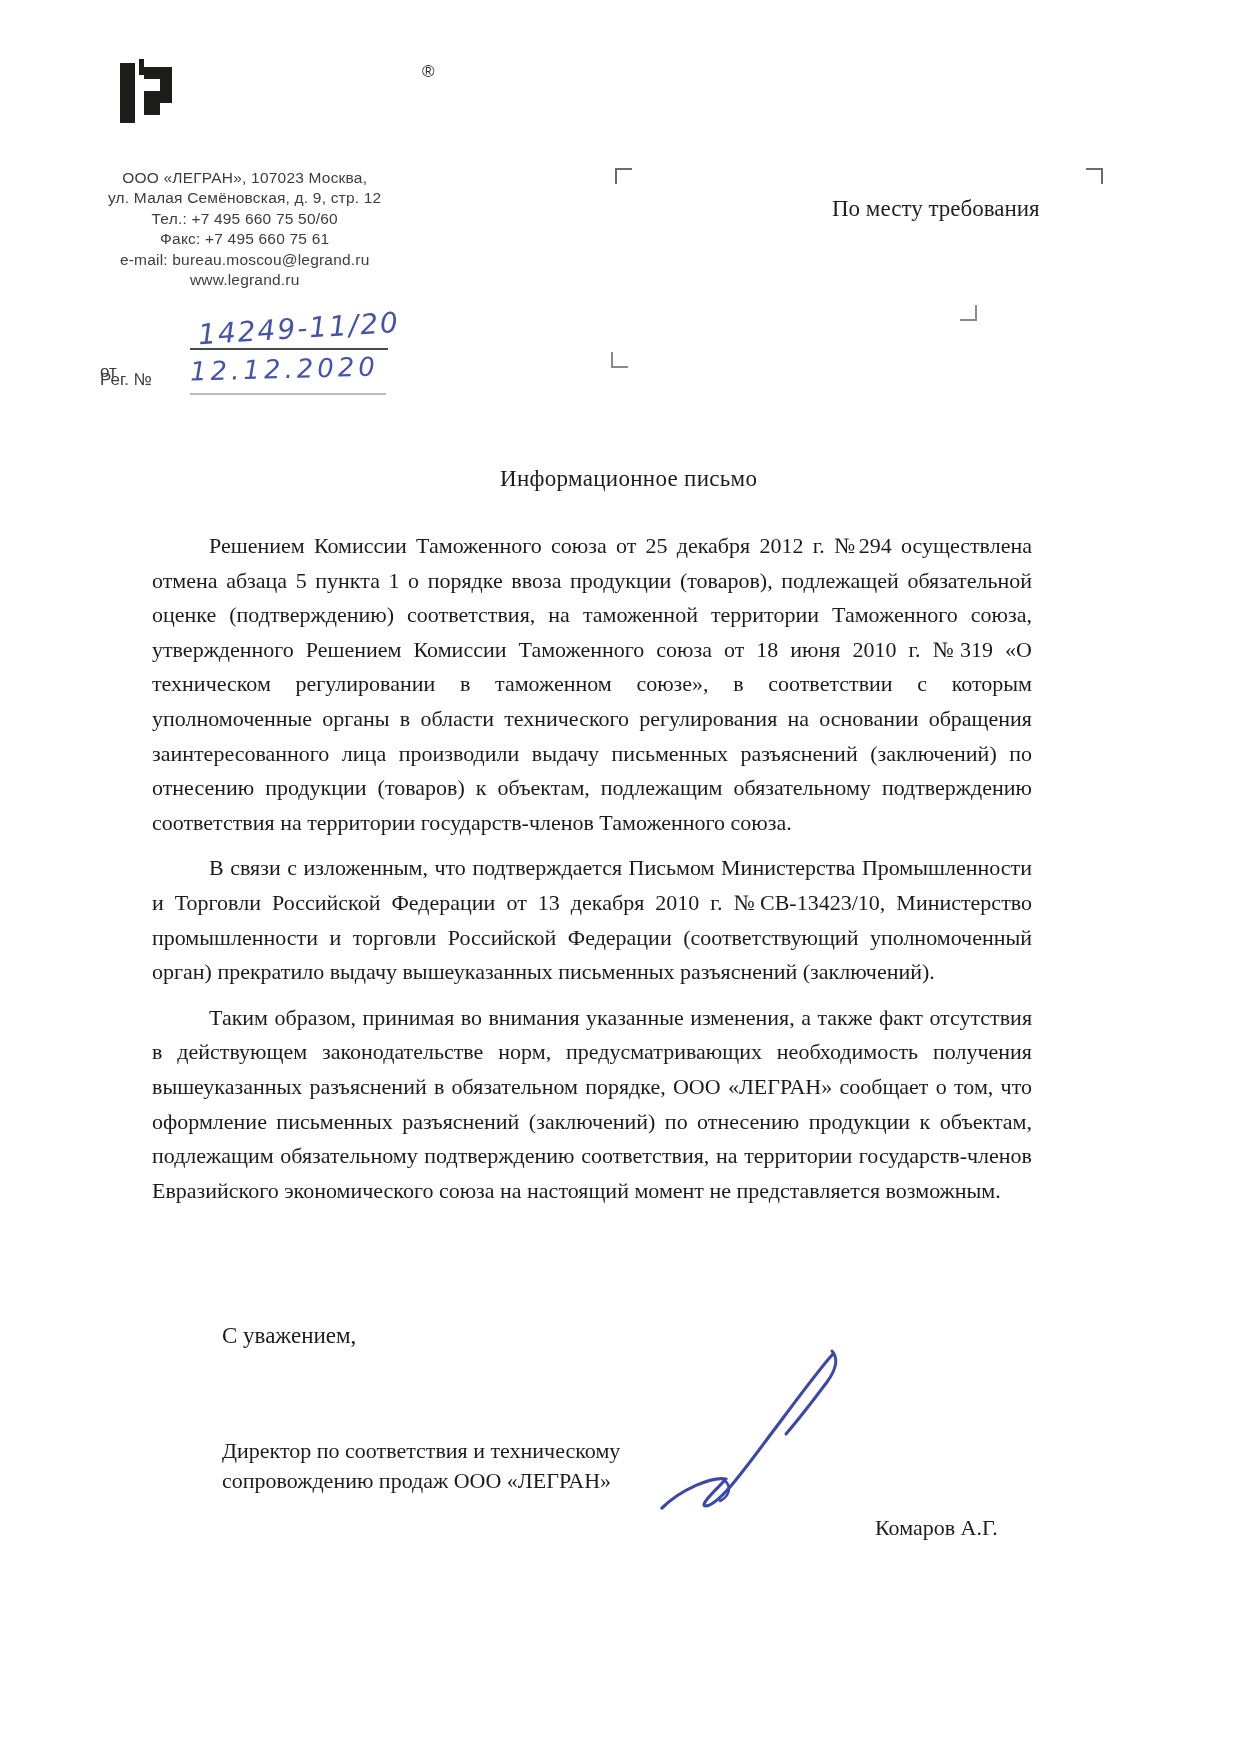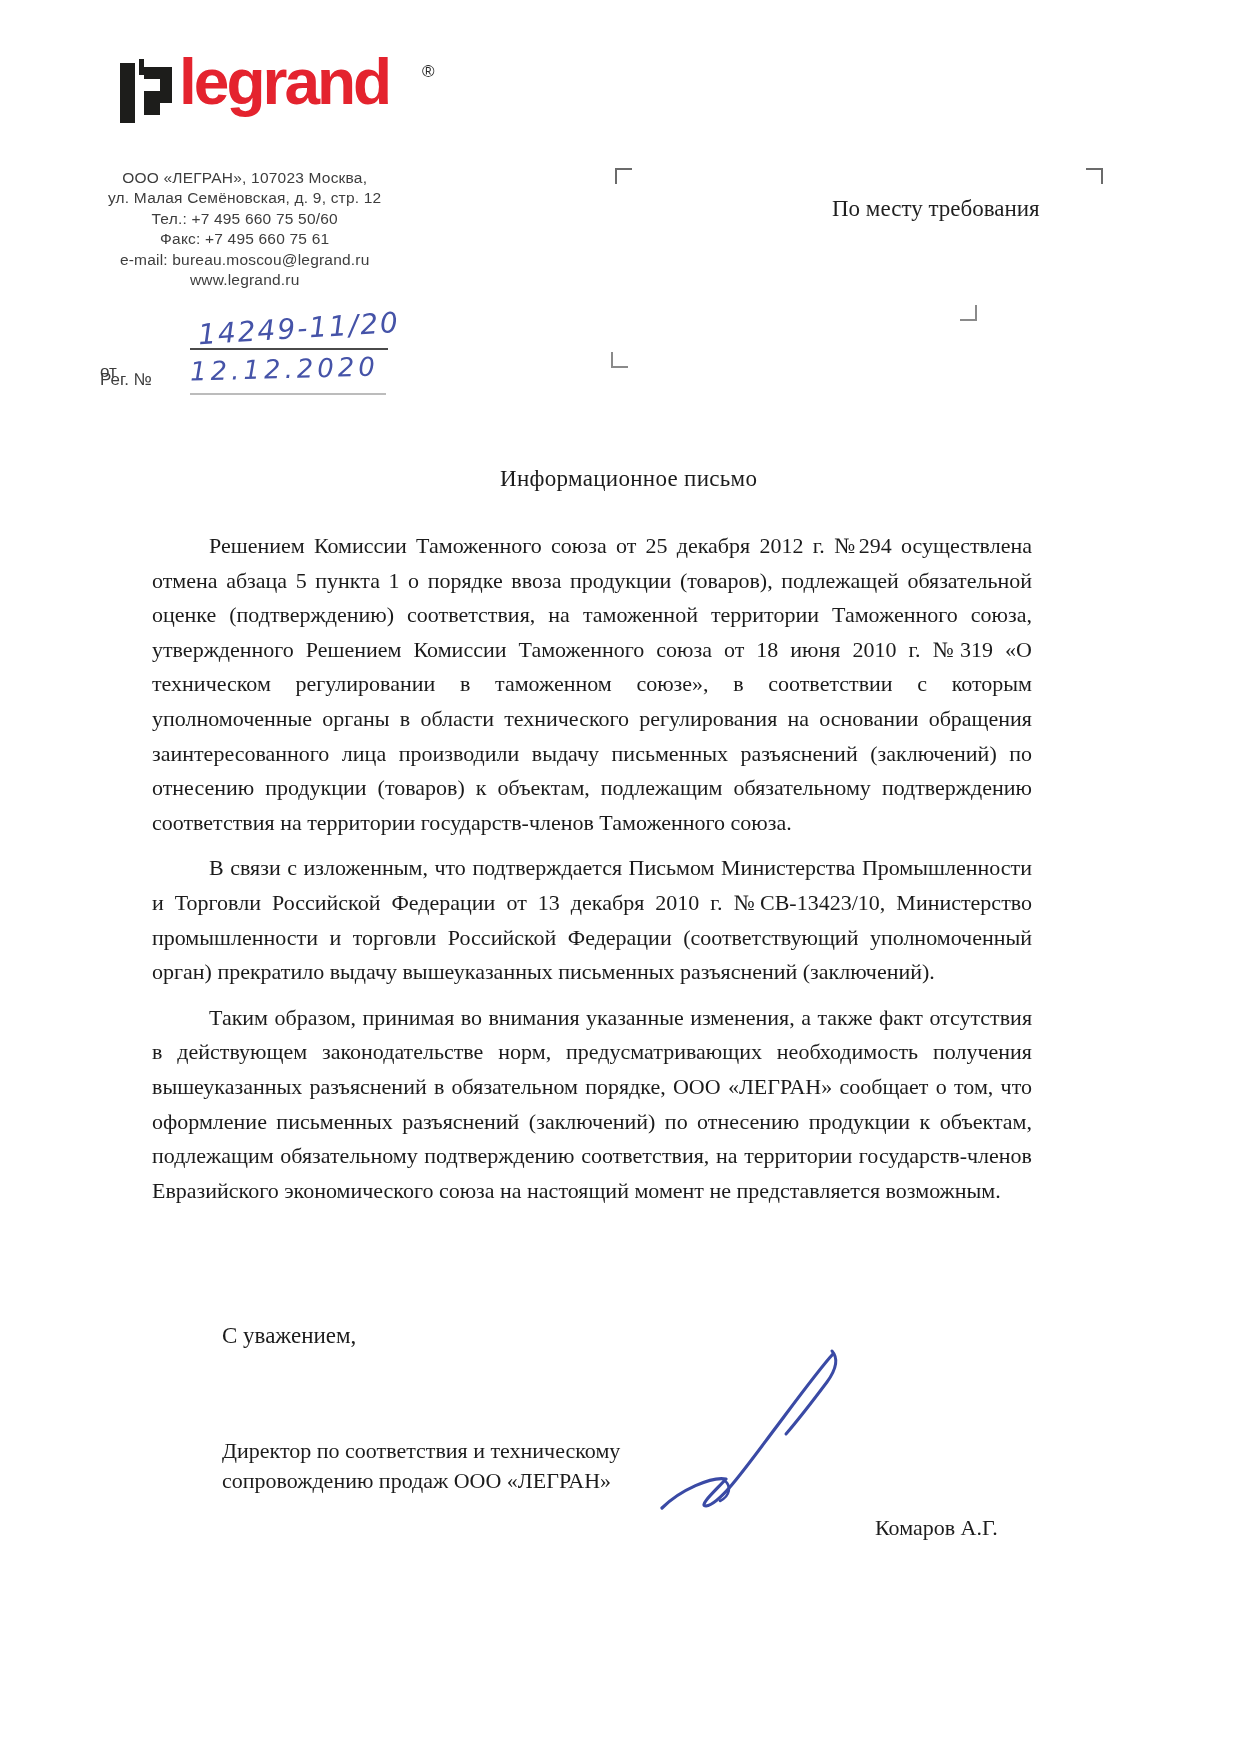--- a/index.html
+++ b/index.html
@@ -105,7 +105,6 @@
     <rect x="40" y="8" width="12" height="36" fill="#1d1d1b"></rect>
     <rect x="24" y="32" width="16" height="24" fill="#1d1d1b"></rect>
   </svg>
-  <div class="brand-text">legrand</div>
   <div class="brand-reg">®</div>
 
   <div class="address">

